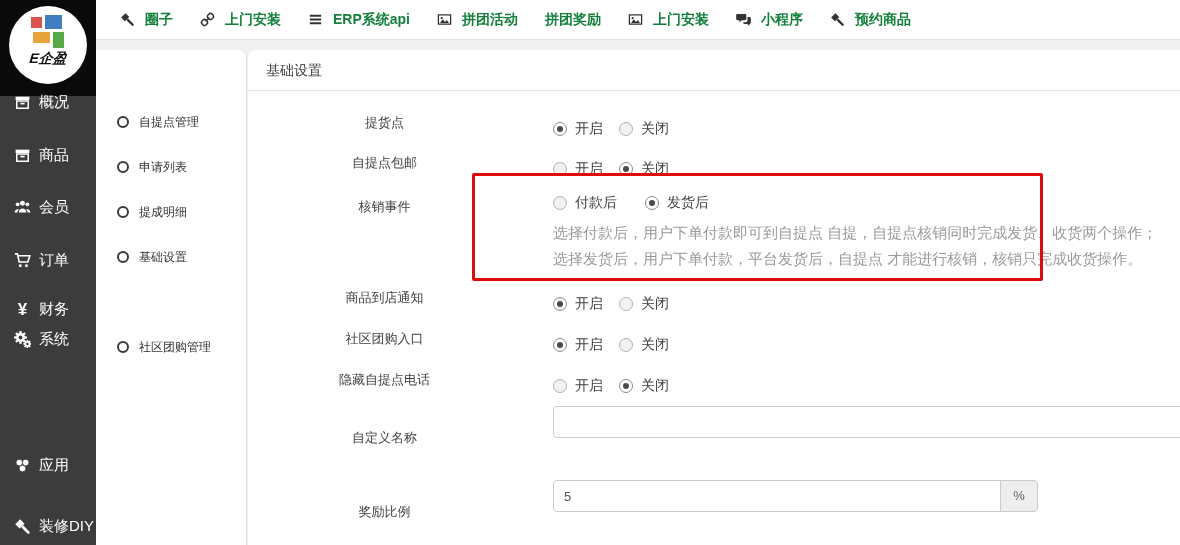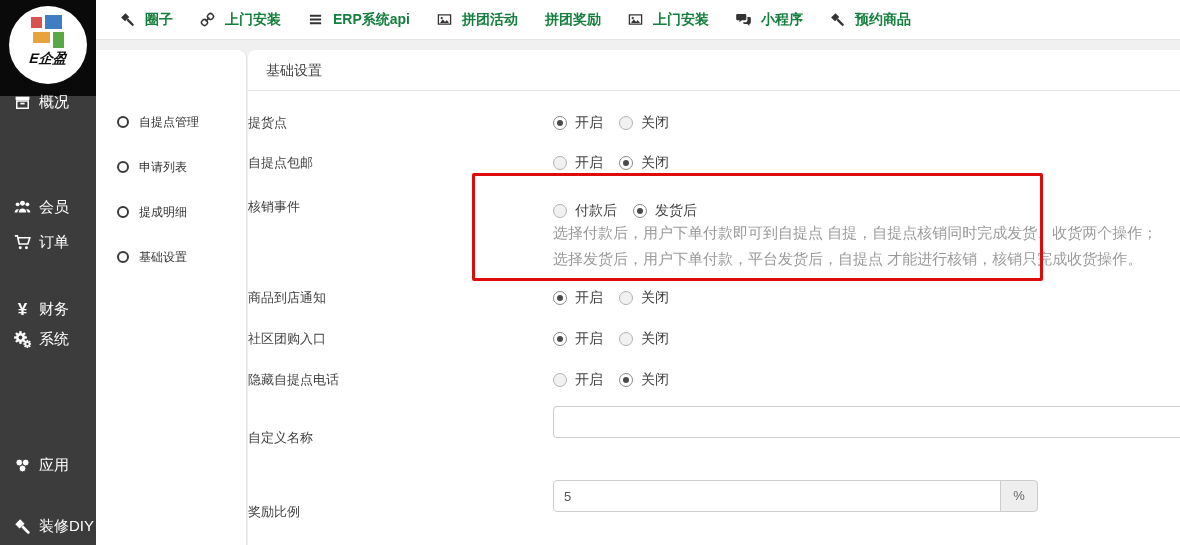--- a/index.html
+++ b/index.html
@@ -39,7 +39,7 @@
   .panel-title { height:41px; line-height:41px; padding-left:18px; font-size:14px; color:#444; border-bottom:1px solid #e7e7e7; }
   .form { position:relative; padding-top:17px; }
   .row { display:flex; }
-  .row-label { width:273px; text-align:left; font-size:13px; color:#3f3f3f; white-space:nowrap; flex:none; }
+  .row-label { width:273px; text-align:center; font-size:13px; color:#3f3f3f; white-space:nowrap; flex:none; }
   .row-ctl { margin-left:32px; }
   .radio-row { height:30px; }
   .radio-row .row-label { line-height:30px; }

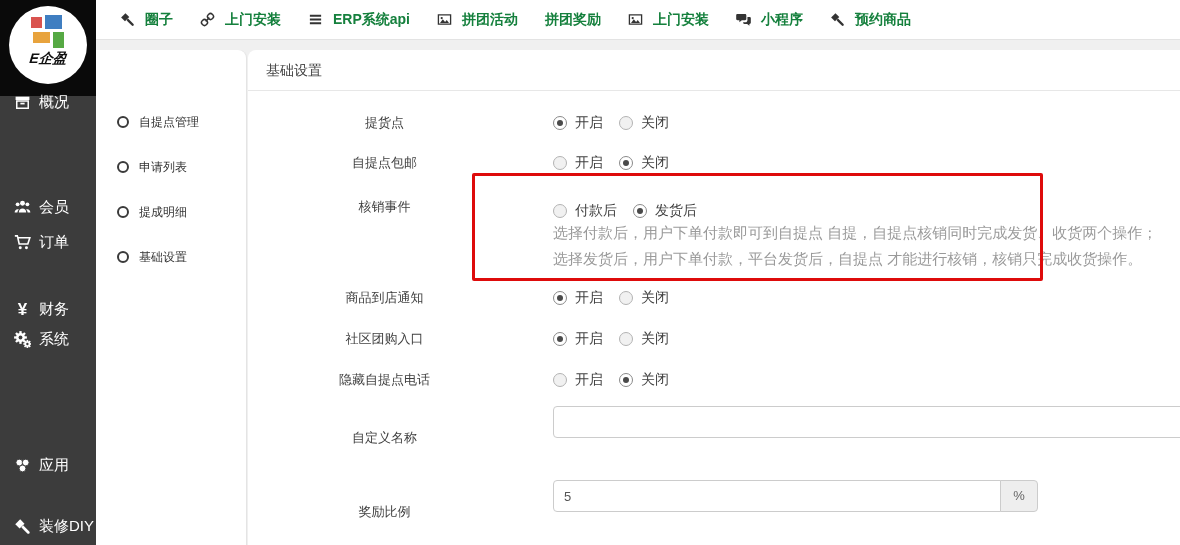--- a/index.html
+++ b/index.html
@@ -43,7 +43,7 @@
   .row-ctl { margin-left:32px; }
   .radio-row { height:30px; }
   .radio-row .row-label { line-height:30px; }
-  .radio-row .row-ctl { display:flex; align-items:center; }
+  .radio-row .row-ctl { display:flex; align-items:flex-end; }
   .mb10 { margin-bottom:10px; } .mb16 { margin-bottom:16px; } .mb11 { margin-bottom:11px; }
   .mt11 { margin-top:11px; } .mt26 { margin-top:26px; } .mt21 { margin-top:21px; }
 

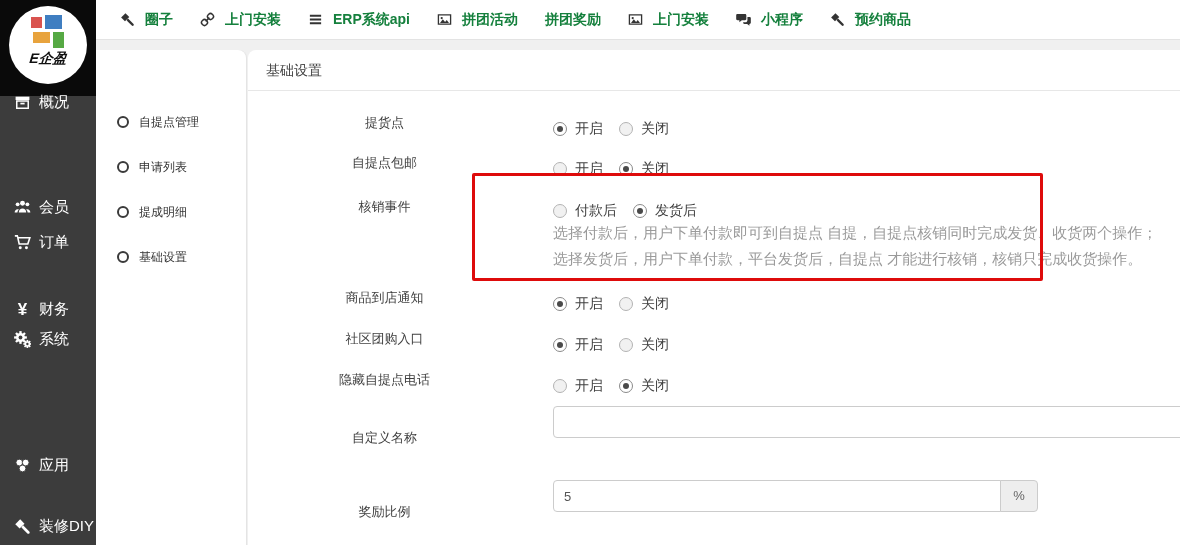--- a/index.html
+++ b/index.html
@@ -161,6 +161,14 @@
         </span>
       <span>概况</span>
     </div>
+    <div class="side-item" style="top:141px">
+      <span class="i">
+          <svg viewBox="0 0 16 16" fill="currentColor">
+            <use href="#ic-box"></use>
+          </svg>
+        </span>
+      <span>商品</span>
+    </div>
     <div class="side-item" style="top:193px">
       <span class="i">
           <svg viewBox="0 0 16 16" fill="currentColor">

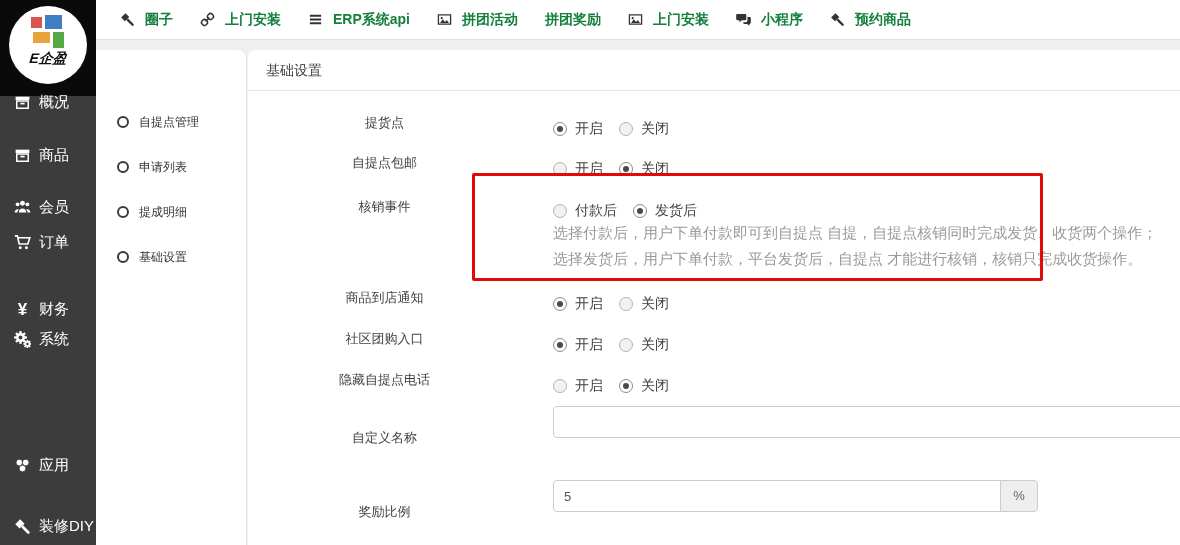--- a/index.html
+++ b/index.html
@@ -53,7 +53,7 @@
   .radio.checked::after { content:""; position:absolute; left:3px; top:3px; width:6px; height:6px; border-radius:50%; background:#4a4a4a; }
   .opt-label { font-size:14px; color:#3f3f3f; }
 
-  .k-radio-line { height:26px; display:flex; align-items:flex-end; }
+  .k-radio-line { height:26px; display:flex; align-items:flex-start;gap:12px; }
   .help-line { font-size:15px; color:#9a9a9a; line-height:26px; white-space:nowrap; }
 
   .hl-box { position:absolute; left:224px; top:123px; width:571px; height:108px; border:3px solid #de0b0b; border-radius:2px; pointer-events:none; z-index:5; }

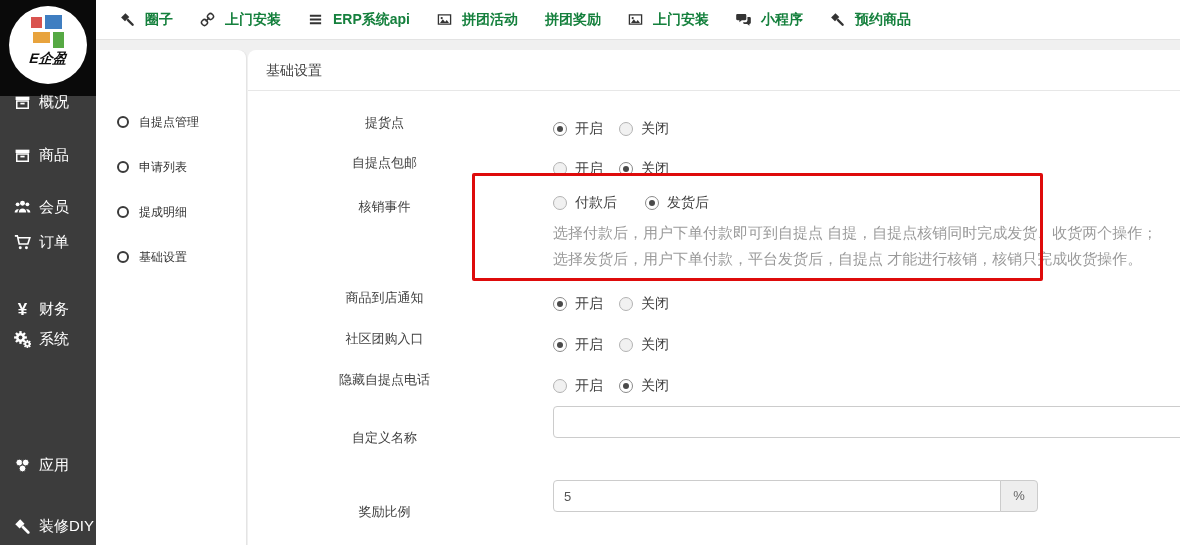--- a/index.html
+++ b/index.html
@@ -177,7 +177,7 @@
         </span>
       <span>会员</span>
     </div>
-    <div class="side-item" style="top:228px">
+    <div class="side-item" style="top:246px">
       <span class="i">
           <svg viewBox="0 0 16 16" fill="currentColor">
             <use href="#ic-cart"></use>

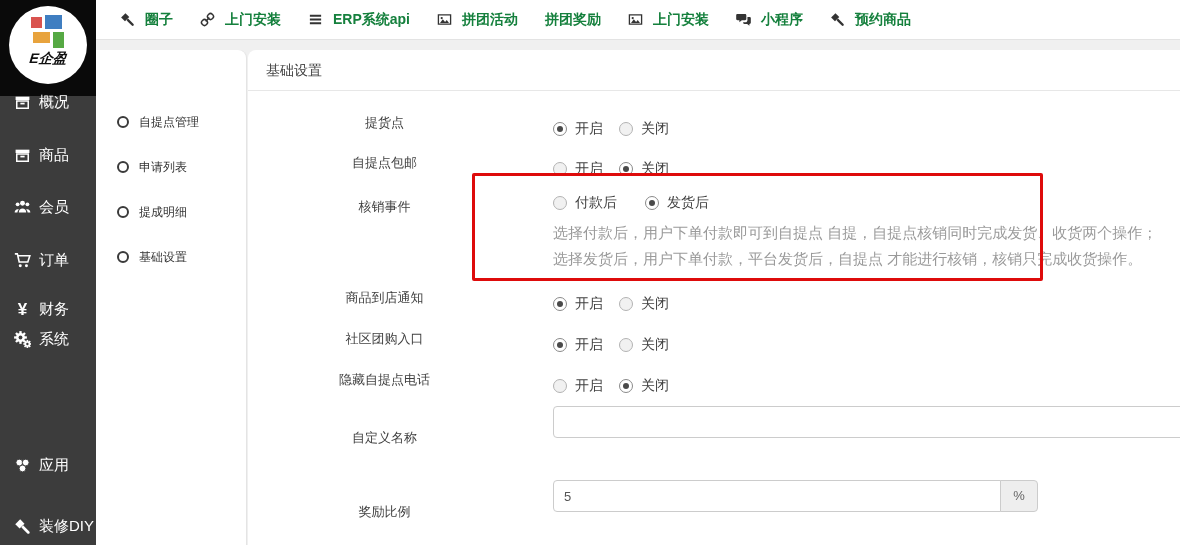--- a/index.html
+++ b/index.html
@@ -294,6 +294,10 @@
       <span class="circle-o"></span>
       <span>基础设置</span>
     </div>
+    <div class="submenu-item" style="top:283px">
+      <span class="circle-o"></span>
+      <span>社区团购管理</span>
+    </div>
   </div>
 
   <div class="main-panel">

